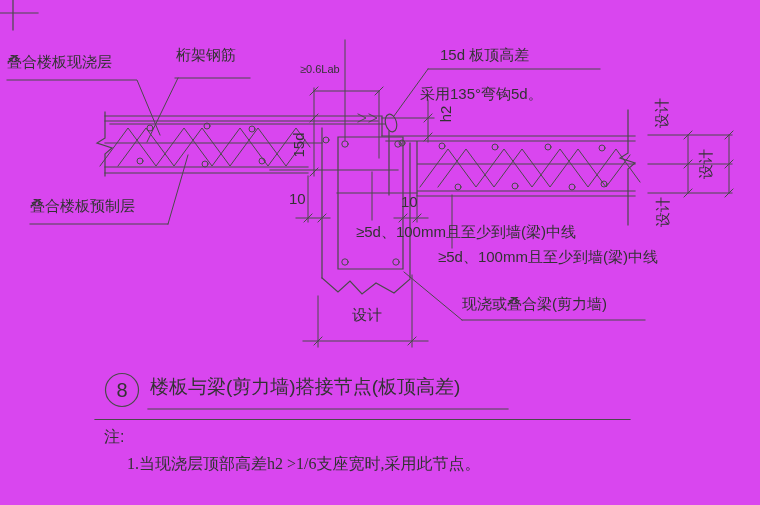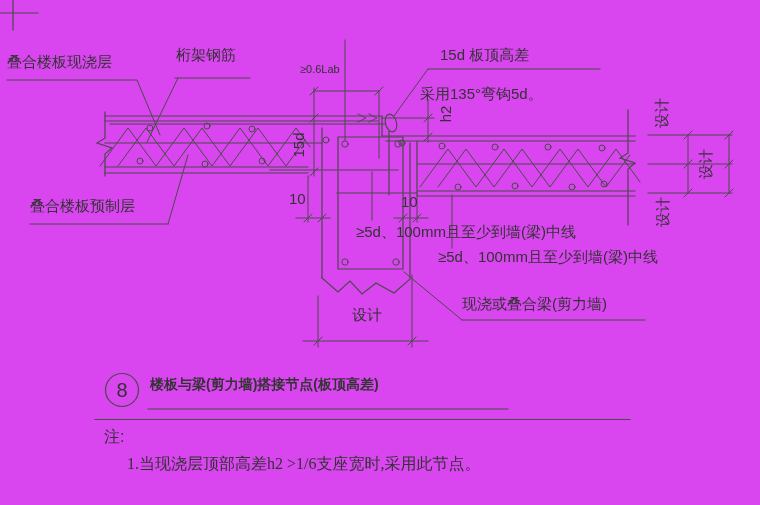--- a/index.html
+++ b/index.html
@@ -9,7 +9,7 @@
   .t{position:absolute;white-space:nowrap;line-height:1;letter-spacing:0px;color:#333333;}
   .rot{transform:translate(-50%,-50%) rotate(-90deg);}
   .ctr{transform:translate(-50%,-50%);}
-  .s15{font-size:15px;} .s16{font-size:16px;} .s17{font-size:11px;} .s19{font-size:14px;font-weight:bold;} .s20{font-size:20px;}
+  .s15{font-size:15px;} .s16{font-size:16px;} .s17{font-size:11px;} .s19{font-size:19px;} .s20{font-size:20px;}
 </style>
 </head>
 <body>

